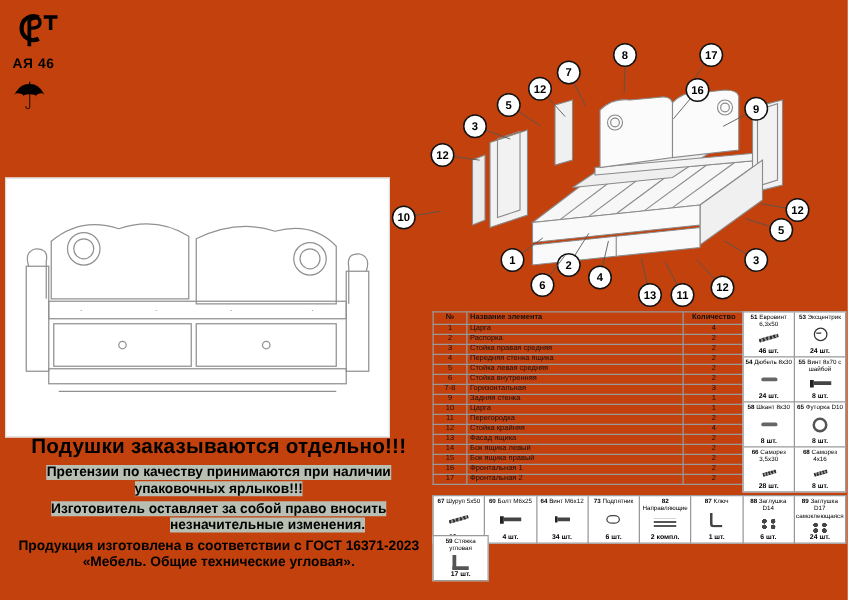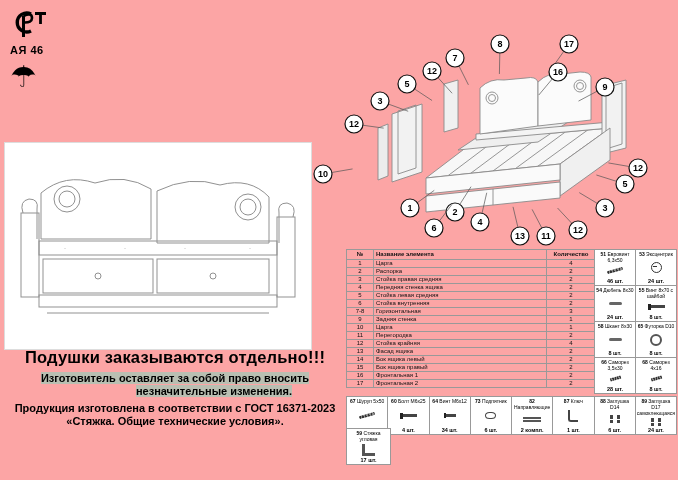--- a/index.html
+++ b/index.html
@@ -4,7 +4,7 @@
 <style>
   html,body{margin:0;padding:0;}
   body{width:678px;height:480px;background:#fff;font-family:"Liberation Sans",sans-serif;color:#000;overflow:hidden;}
-  .page{position:relative;width:678px;height:480px;background:#fca5a5;overflow:hidden;}
+  .page{position:relative;width:678px;height:480px;background:#c2410c;overflow:hidden;}
 
   
   .cert{position:absolute;left:10px;top:8px;width:76px;}

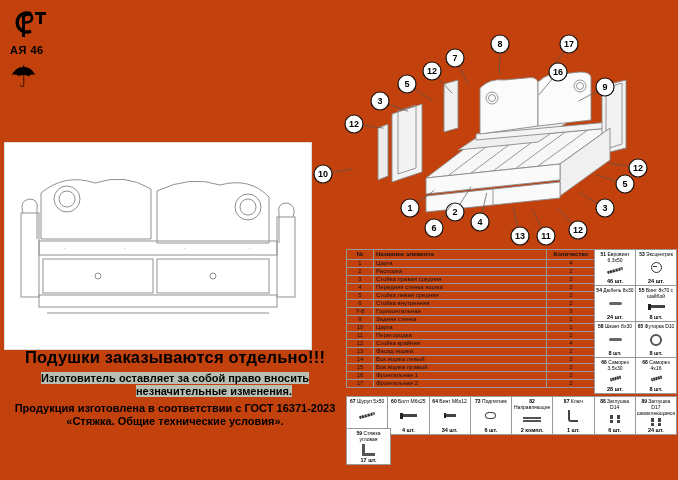--- a/index.html
+++ b/index.html
@@ -242,6 +242,10 @@
 
   <div class="notes">
     <div class="note-pillows">Подушки заказываются отдельно!!!</div>
+    <div class="note mb4">
+      <span class="hl">Претензии по качеству принимаются при наличии</span><br>
+      <span class="hl">упаковочных ярлыков!!!</span>
+    </div>
     <div class="note mb5">
       <span class="hl">Изготовитель оставляет за собой право вносить</span><br>
       <span class="indent"><span class="hl">незначительные изменения.</span></span>

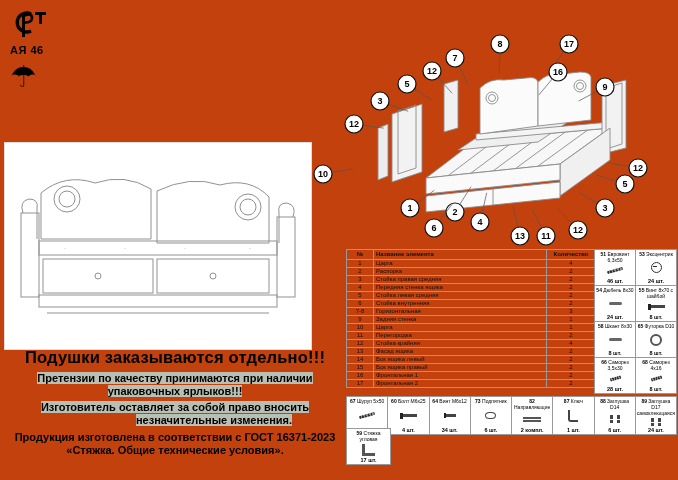--- a/index.html
+++ b/index.html
@@ -252,7 +252,7 @@
     </div>
     <div class="note mb6">
       <span>Продукция изготовлена в соответствии с ГОСТ 16371-2023</span><br>
-      <span>«Стяжка. Общие технические условия».</span>
+      <span>«Мебель. Общие технические угловая».</span>
     </div>
   </div>
 

